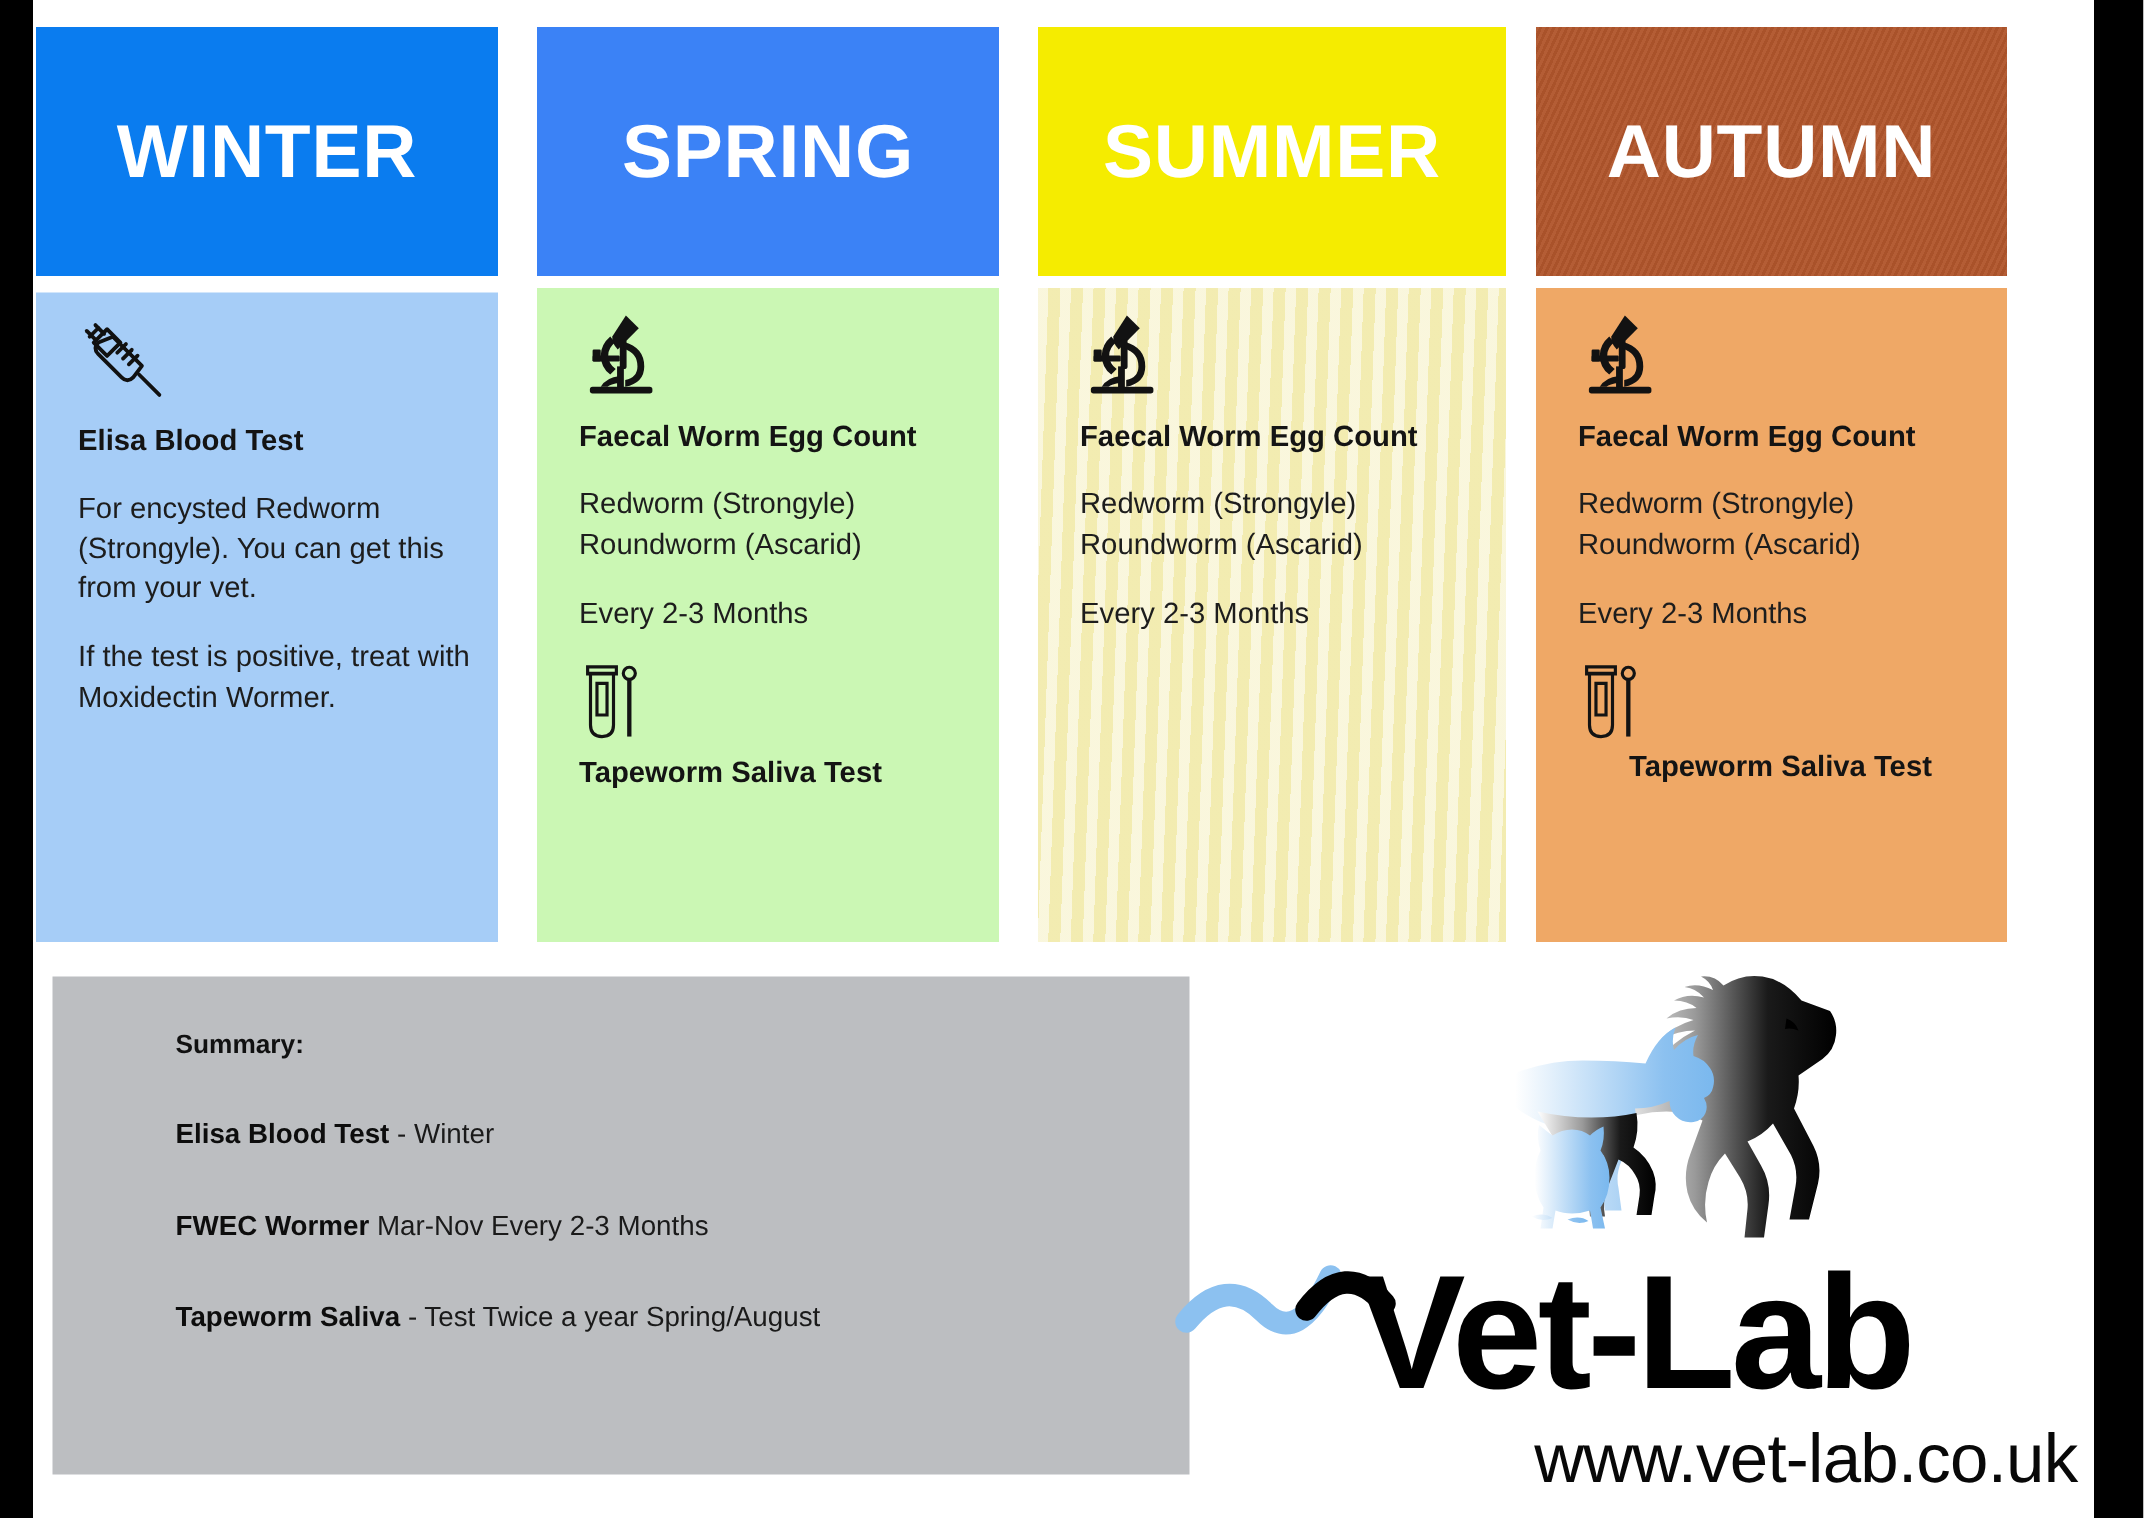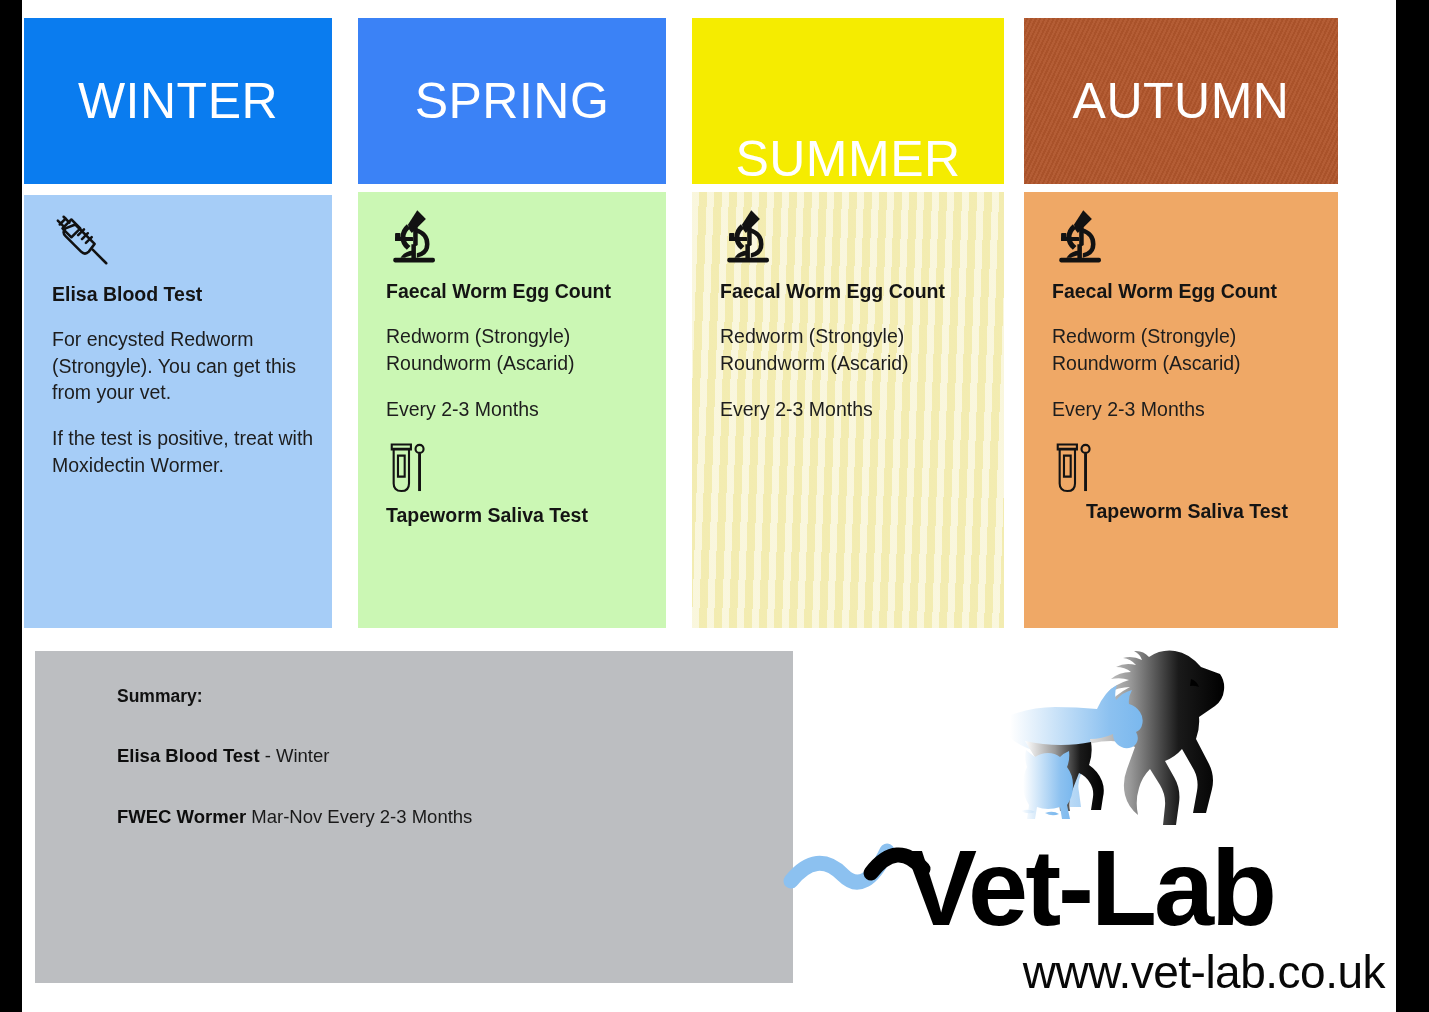--- a/index.html
+++ b/index.html
@@ -44,7 +44,7 @@
   }
   .season-title {
     color: #ffffff;
-    font-weight: normal;
+    font-weight: bold;
     font-size: 50px;
     letter-spacing: 0.5px;
     line-height: 1;

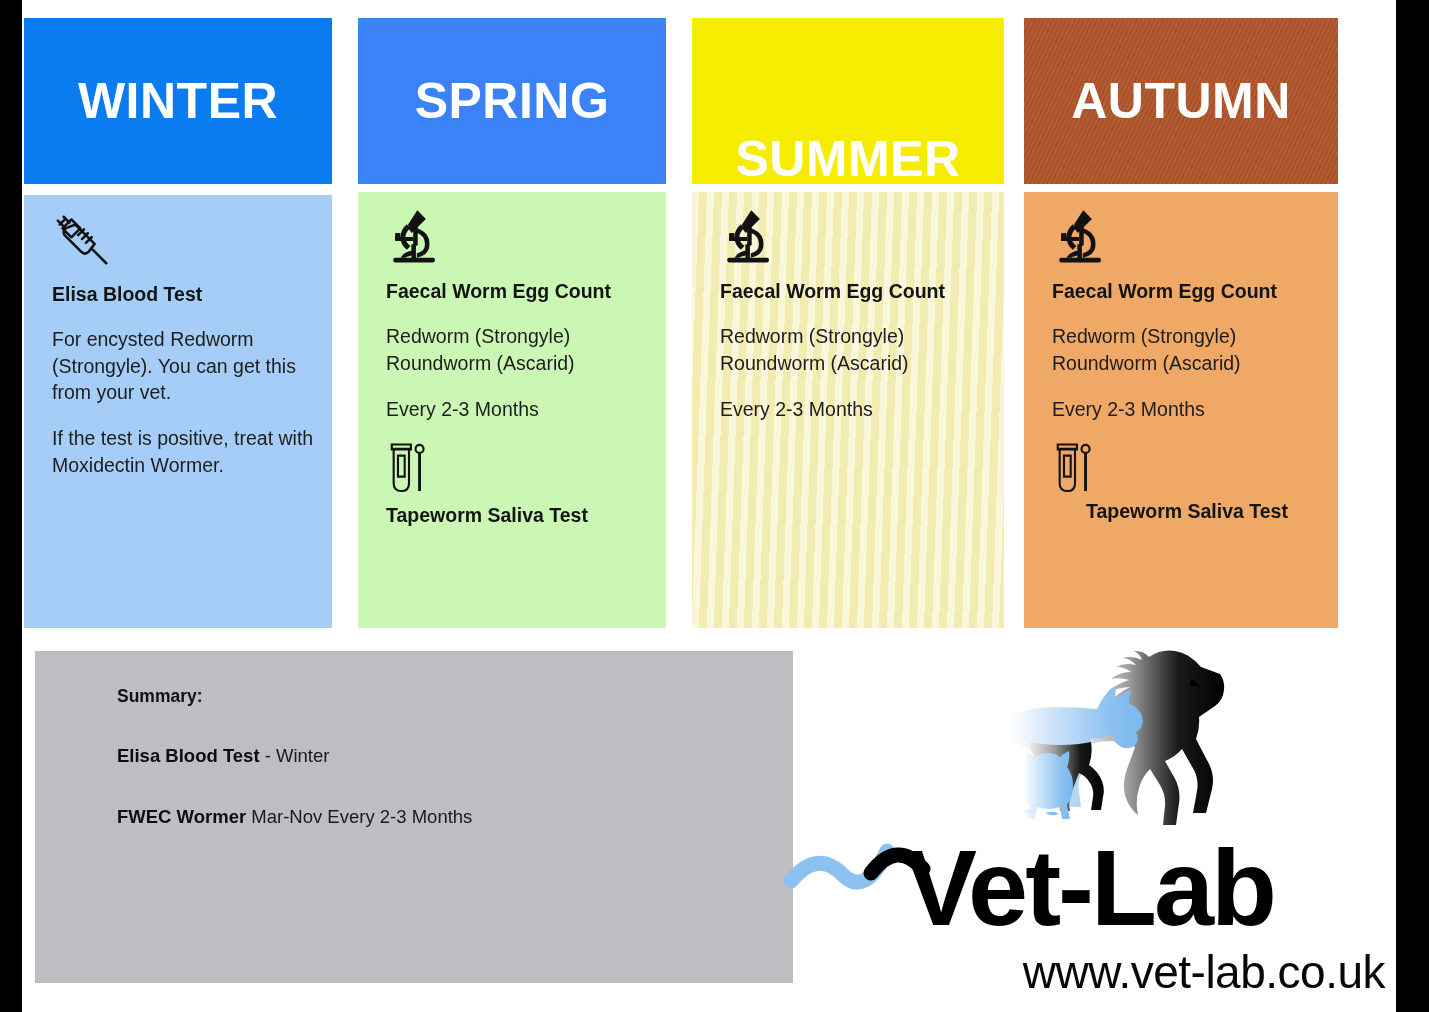--- a/index.html
+++ b/index.html
@@ -97,7 +97,7 @@
 
   #col-winter  .season-header { width: 308px; height: 166px; background: #0A7CEF; }
   #col-spring  .season-header { width: 308px; height: 166px; background: #3b82f6; }
-  #col-summer  .season-header { width: 312px; height: 166px; background: #F5EC00; align-items: flex-end; }
+  #col-summer  .season-header { width: 312px; height: 166px; background: #F5EC00; }
   #col-autumn  .season-header { width: 314px; height: 166px;
       background:
         repeating-linear-gradient(115deg, rgba(255,255,255,0.045) 0 2px, rgba(0,0,0,0.045) 2px 4px),

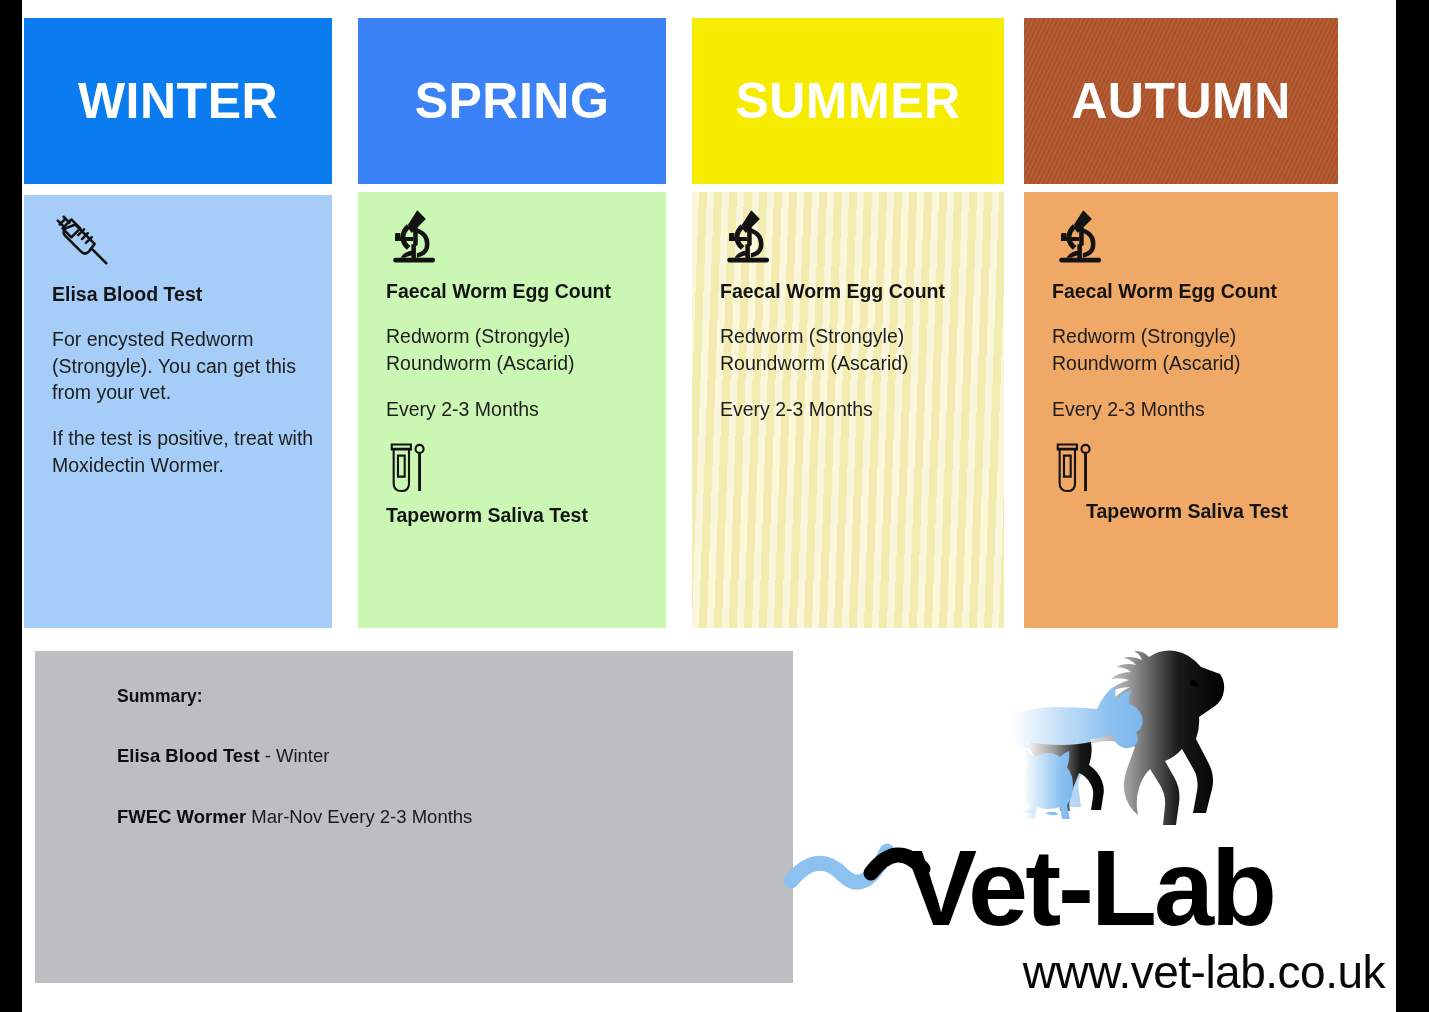--- a/index.html
+++ b/index.html
@@ -326,6 +326,7 @@
 
     <p class="summary-line"><span class="lbl">FWEC Wormer</span><span class="val"> Mar-Nov Every 2-3 Months</span></p>
 
+    <p class="summary-line"><span class="lbl">Tapeworm Saliva</span><span class="val"> - Test Twice a year Spring/August</span></p>
 
   </div>
 </div>

